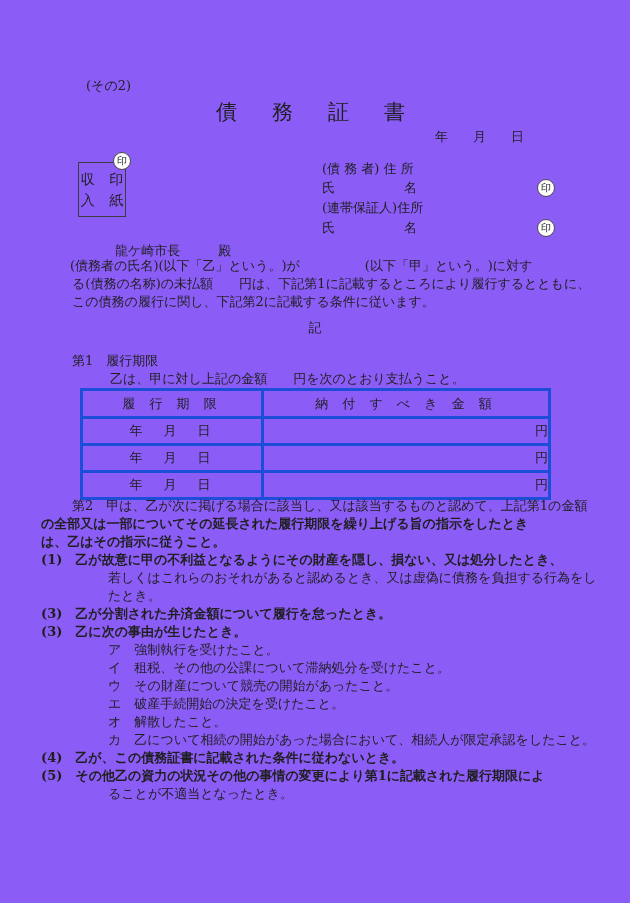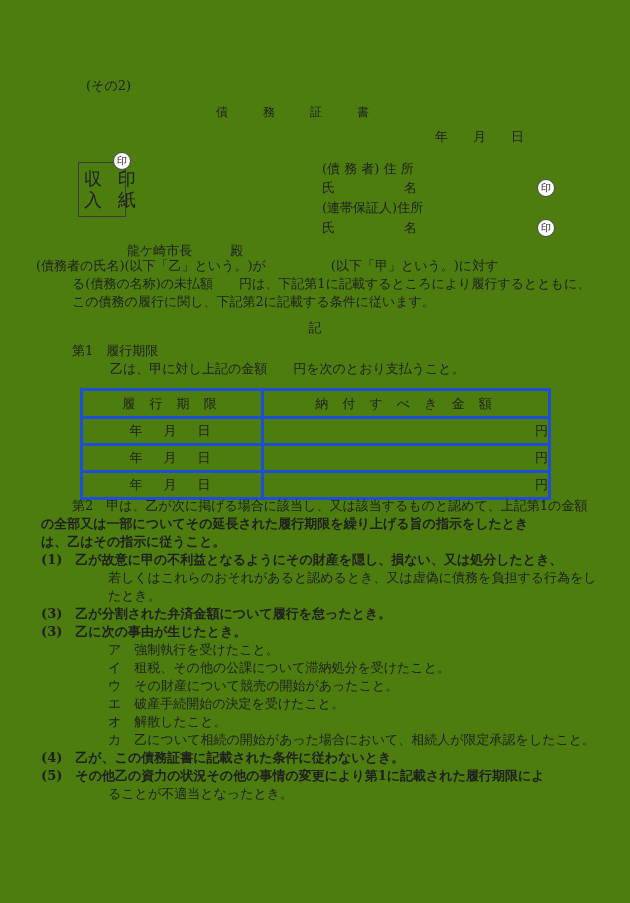--- a/index.html
+++ b/index.html
@@ -7,7 +7,7 @@
     position:relative;
     width:630px;height:903px;
     margin:0 auto;
-    background:#4d7c0f;
+    background:#8b5cf6;
     color:#1f1f1f;
     font-family:"DejaVu Serif","Liberation Serif",serif;
     font-size:13px;

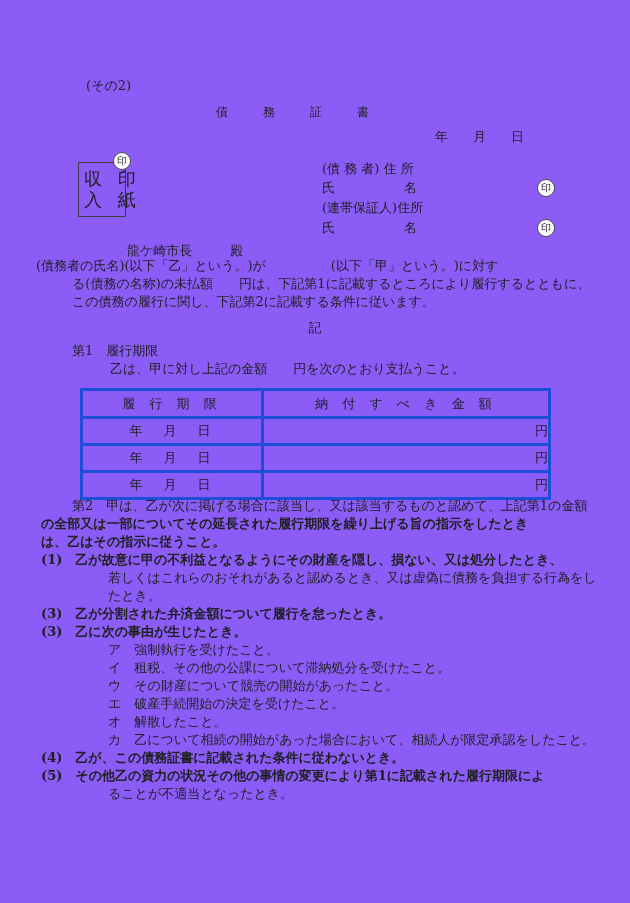--- a/index.html
+++ b/index.html
@@ -16,7 +16,7 @@
   .abs{position:absolute;white-space:nowrap;line-height:18px;}
 
   .page-label{left:86px;top:77px;}
-  .doc-title{left:216px;top:103px;font-size:12px;letter-spacing:35px;}
+  .doc-title{left:216px;top:103px;font-size:21px;letter-spacing:35px;}
   .date-line{left:435px;top:128px;letter-spacing:6px;}
 
   .stamp-box{

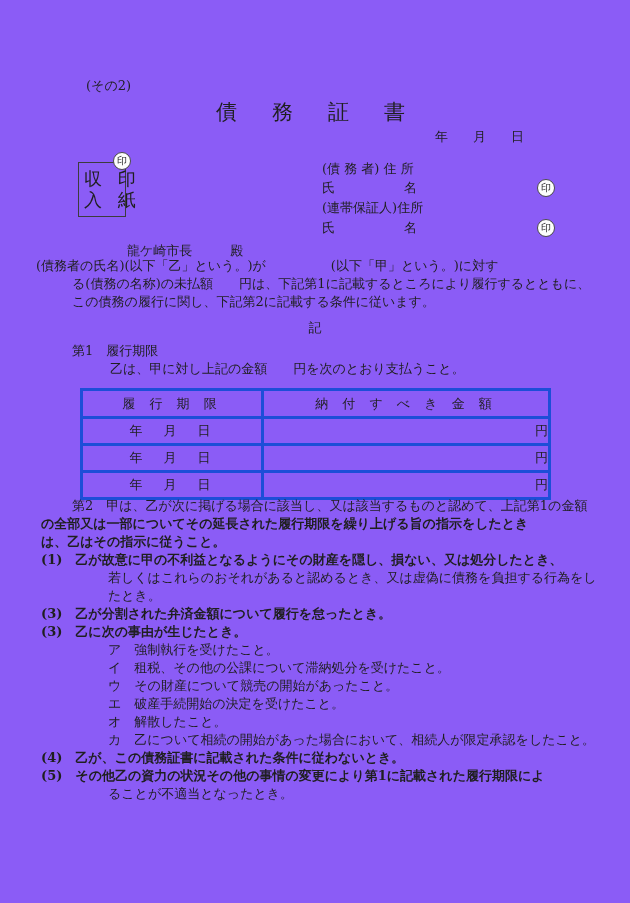--- a/index.html
+++ b/index.html
@@ -22,8 +22,8 @@
   .stamp-box{
     left:78px;top:162px;width:46px;height:53px;
     border:1px solid #3c3c3c;
-    display:flex;flex-direction:column;justify-content:space-evenly;align-items:flex-start;
-    font-size:18px;line-height:12px;letter-spacing:5px;text-indent:5px;
+    display:flex;flex-direction:column;justify-content:space-evenly;align-items:center;
+    font-size:14px;line-height:12px;letter-spacing:5px;text-indent:5px;
   }
   .seal{
     position:absolute;width:16px;height:16px;

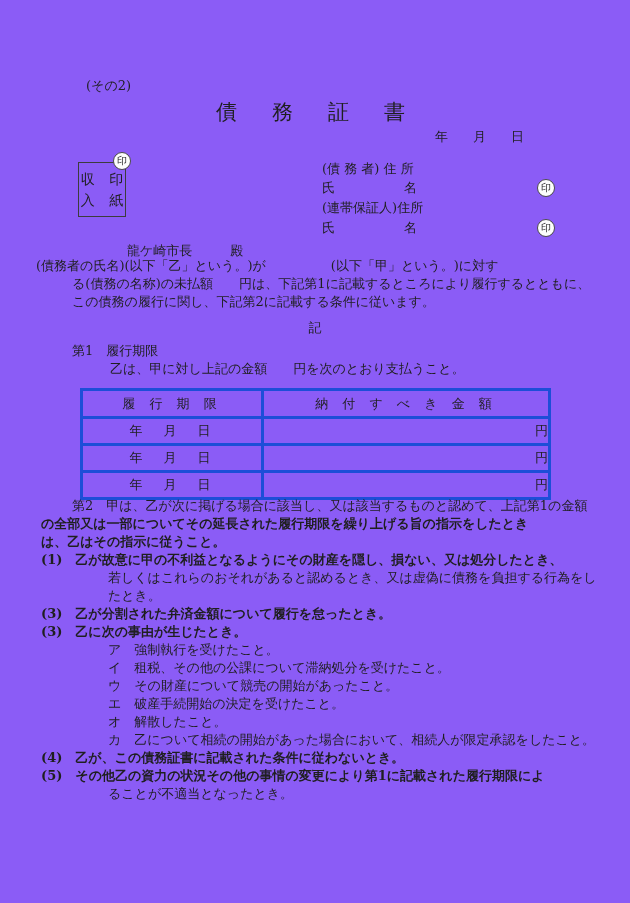--- a/index.html
+++ b/index.html
@@ -41,7 +41,7 @@
   .party-row3{left:322px;top:199px;}
   .party-row4{left:322px;top:219px;width:95px;display:flex;justify-content:space-between;}
 
-  .addressee{left:115px;top:242px;display:flex;gap:38px;margin-left:12px;}
+  .addressee{left:115px;top:242px;display:flex;gap:38px;}
 
   .flow{position:absolute;left:0;right:0;}
   .flow-intro{top:257px;}

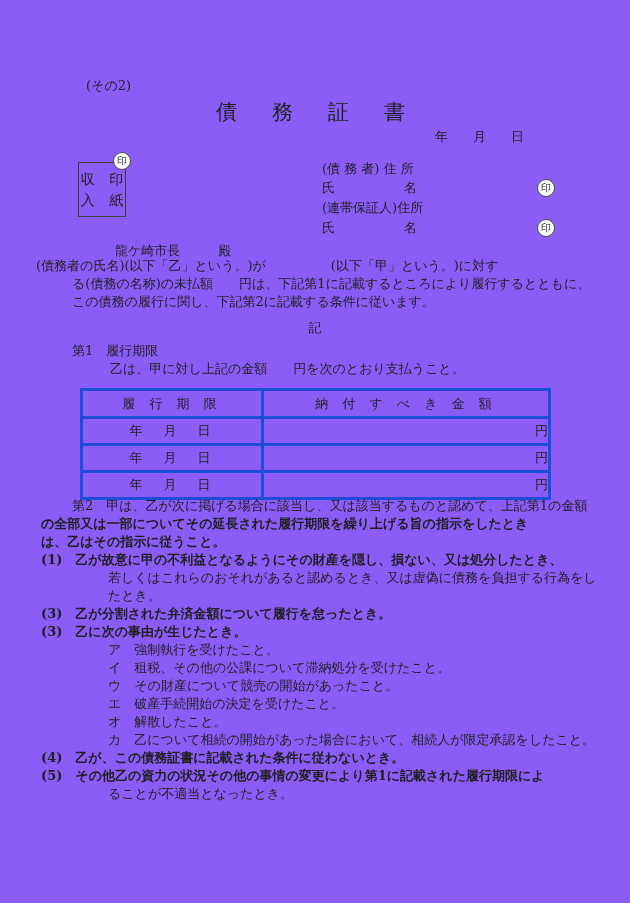--- a/index.html
+++ b/index.html
@@ -47,7 +47,7 @@
   .flow-intro{top:257px;}
   .flow-sec2{top:497px;}
   .ln{line-height:18px;white-space:nowrap;padding-left:72px;}
-  .ind-intro{padding-left:36px;}
+  .ind-intro{padding-left:70px;}
   .ind1{padding-left:41px;font-weight:bold;}
   .ind2{padding-left:108px;}
   .ind-s1{padding-left:110px;}

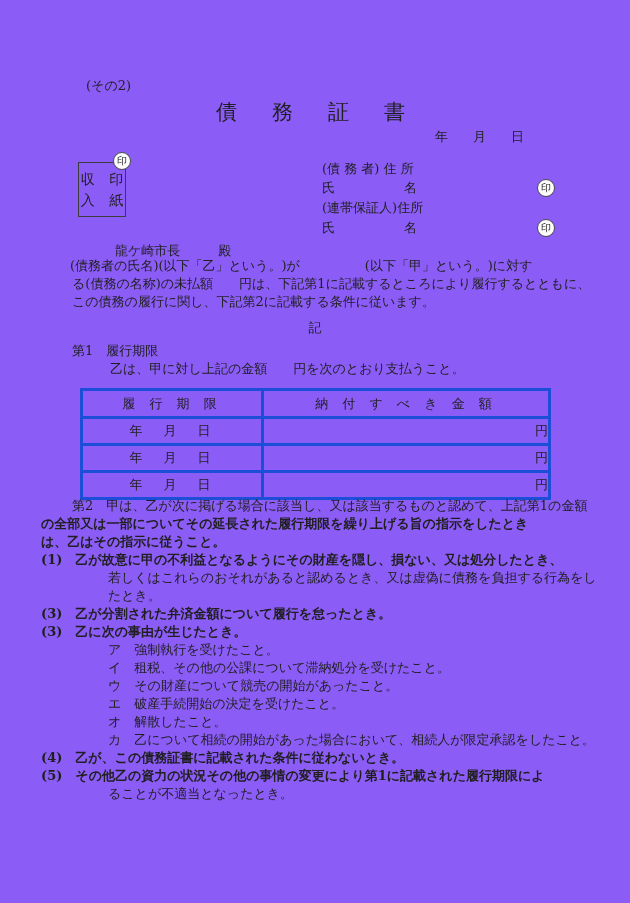--- a/index.html
+++ b/index.html
@@ -53,7 +53,7 @@
   .ind-s1{padding-left:110px;}
   .center-ln{padding-left:0;text-align:center;}
   .mt8{margin-top:8px;}
-  .mt5{margin-top:5px;}
+  .mt5{margin-top:15px;}
 
   table.schedule{
     position:absolute;left:80px;top:388px;width:471px;

